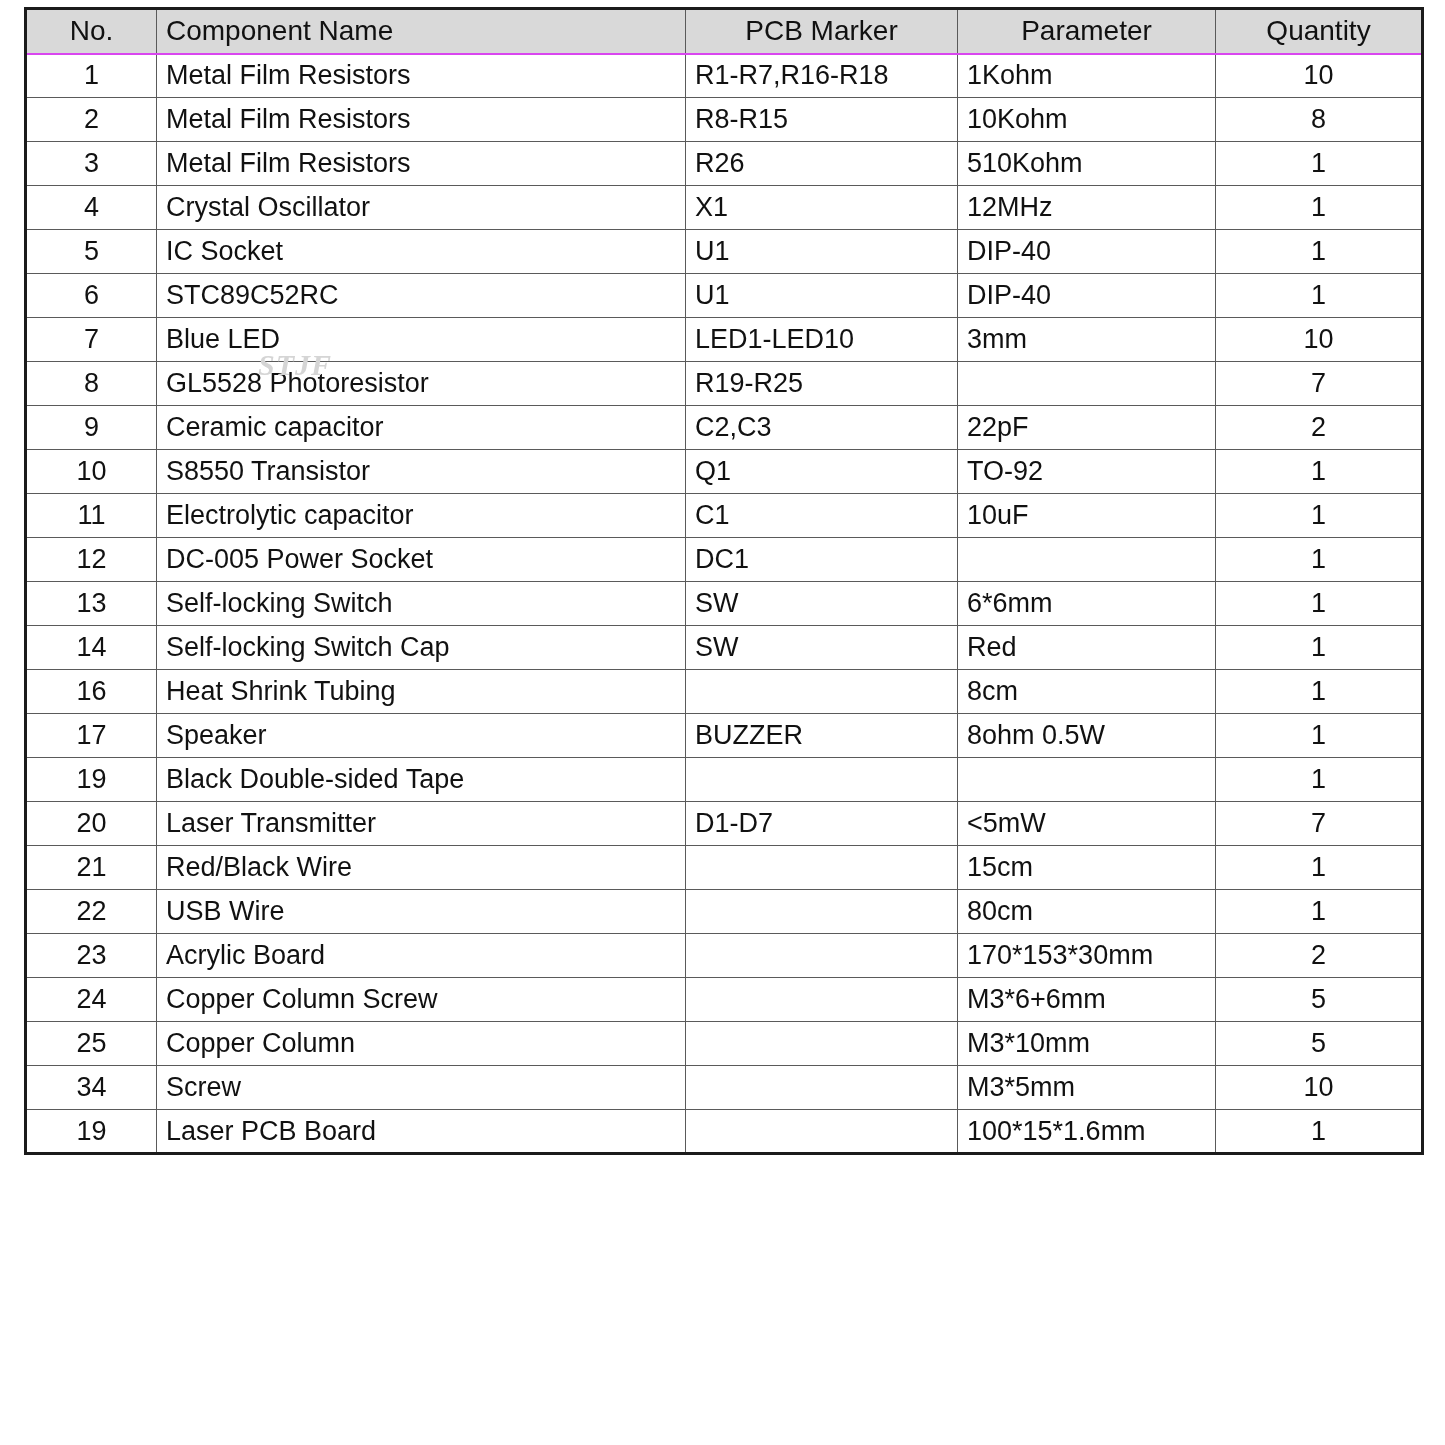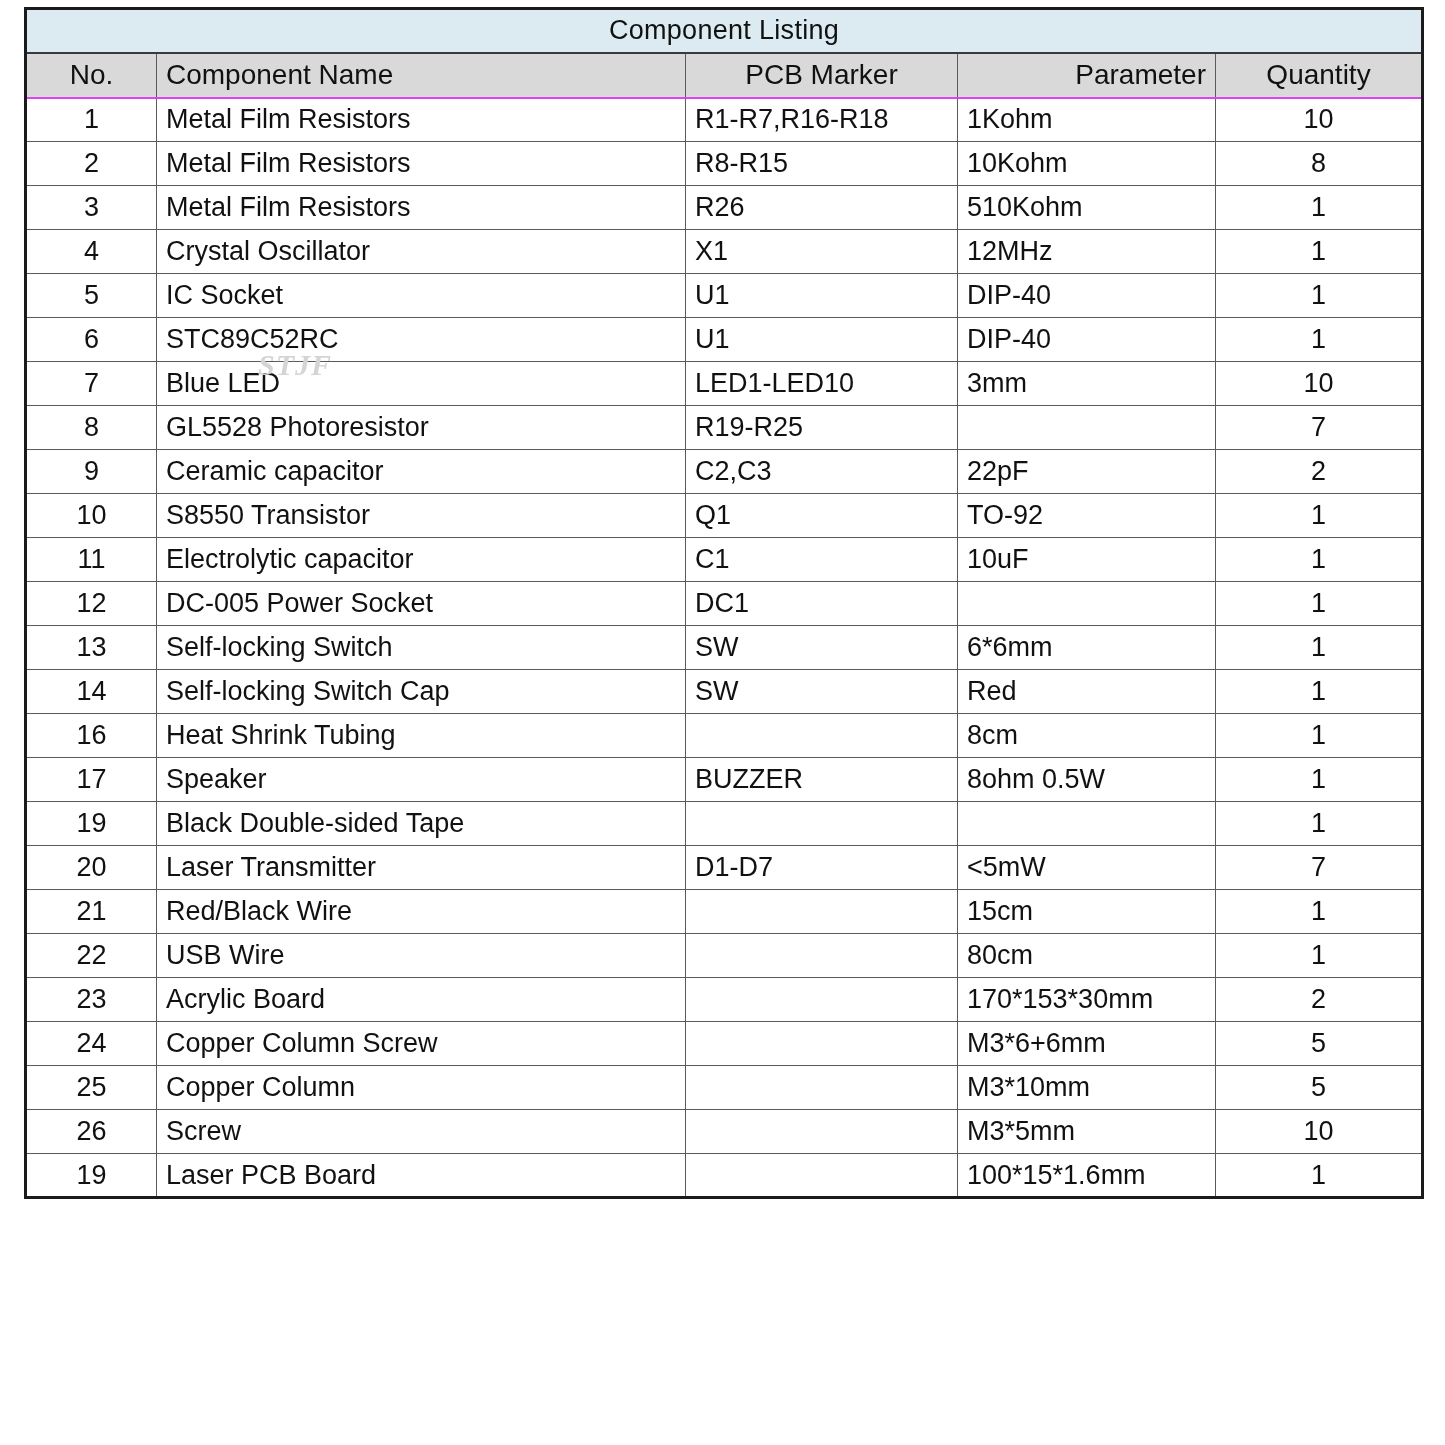--- a/index.html
+++ b/index.html
@@ -131,9 +131,6 @@
       <col class="w-qty">
     </colgroup>
     <tbody id="table-body">
-      <tr>
-        <td class="title-cell" colspan="5">Component Listing</td>
-      </tr>
       <tr class="head-row">
         <th class="h-no">No.</th>
         <th class="h-name">Component Name</th>

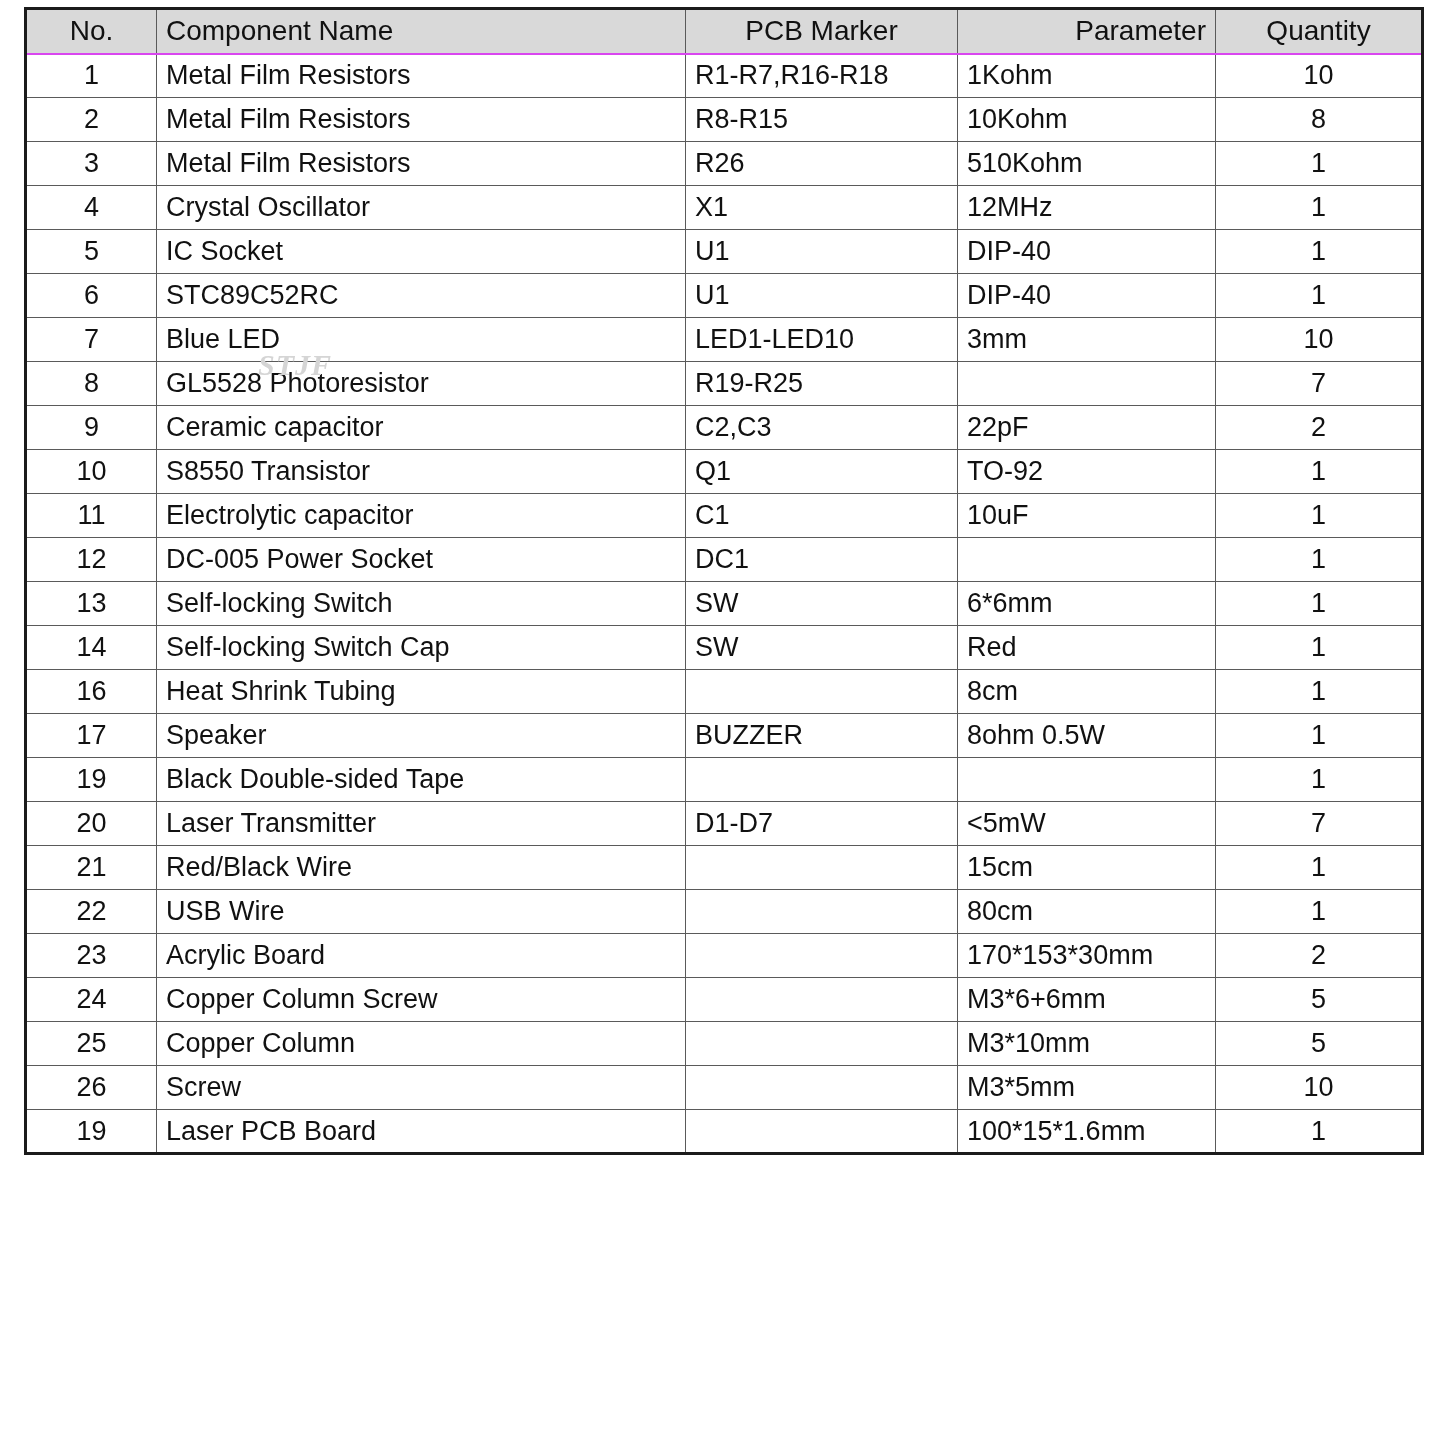--- a/index.html
+++ b/index.html
@@ -88,7 +88,7 @@
   th.h-no      { text-align: center; }
   th.h-name    { text-align: left;   }
   th.h-marker  { text-align: center; }
-  th.h-param   { text-align: right; margin-top: 10px;   }
+  th.h-param   { text-align: center; margin-top: 10px;   }
   th.h-qty     { text-align: center; }
 
   

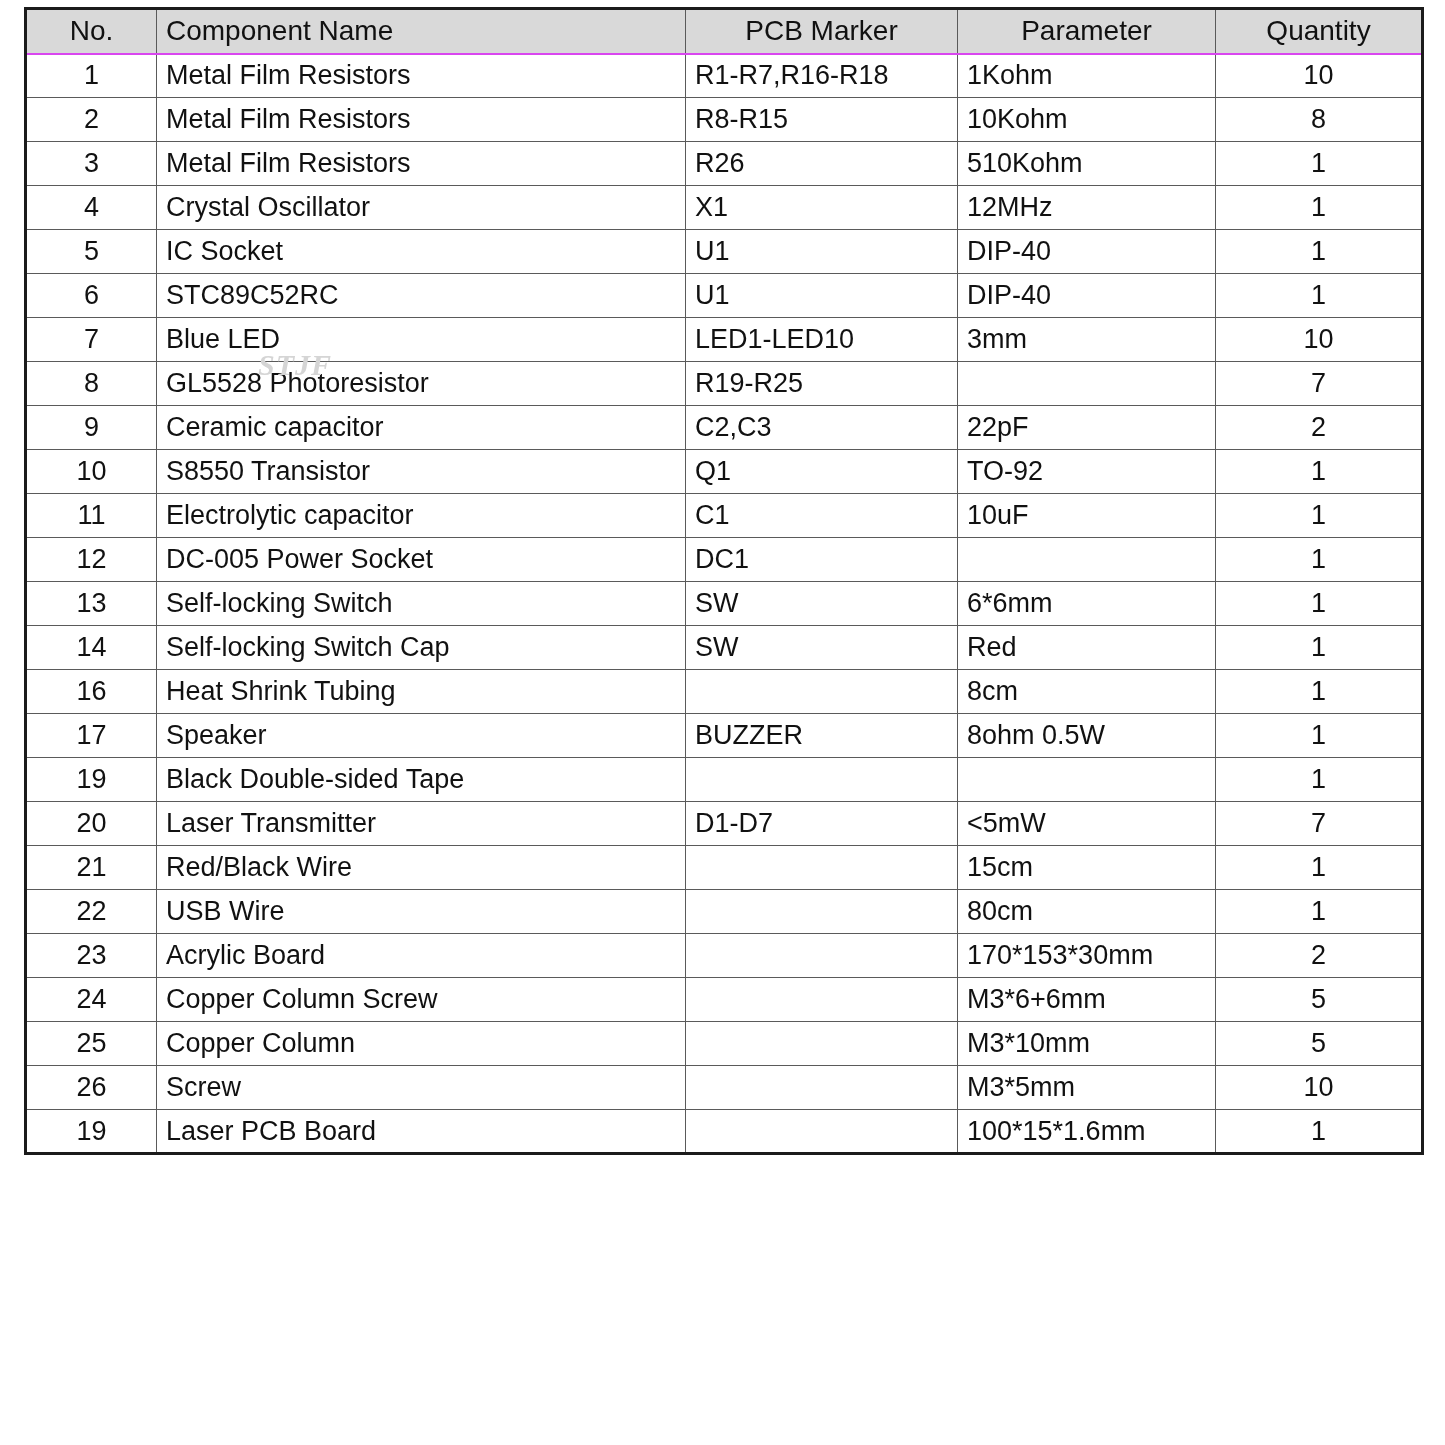--- a/index.html
+++ b/index.html
@@ -301,7 +301,7 @@
           <td class="c-qty">5</td>
         </tr>
         <tr>
-          <td class="c-no">26</td>
+          <td class="c-no">34</td>
           <td class="c-name">Screw</td>
           <td class="c-marker"></td>
           <td class="c-param">M3*5mm</td>

